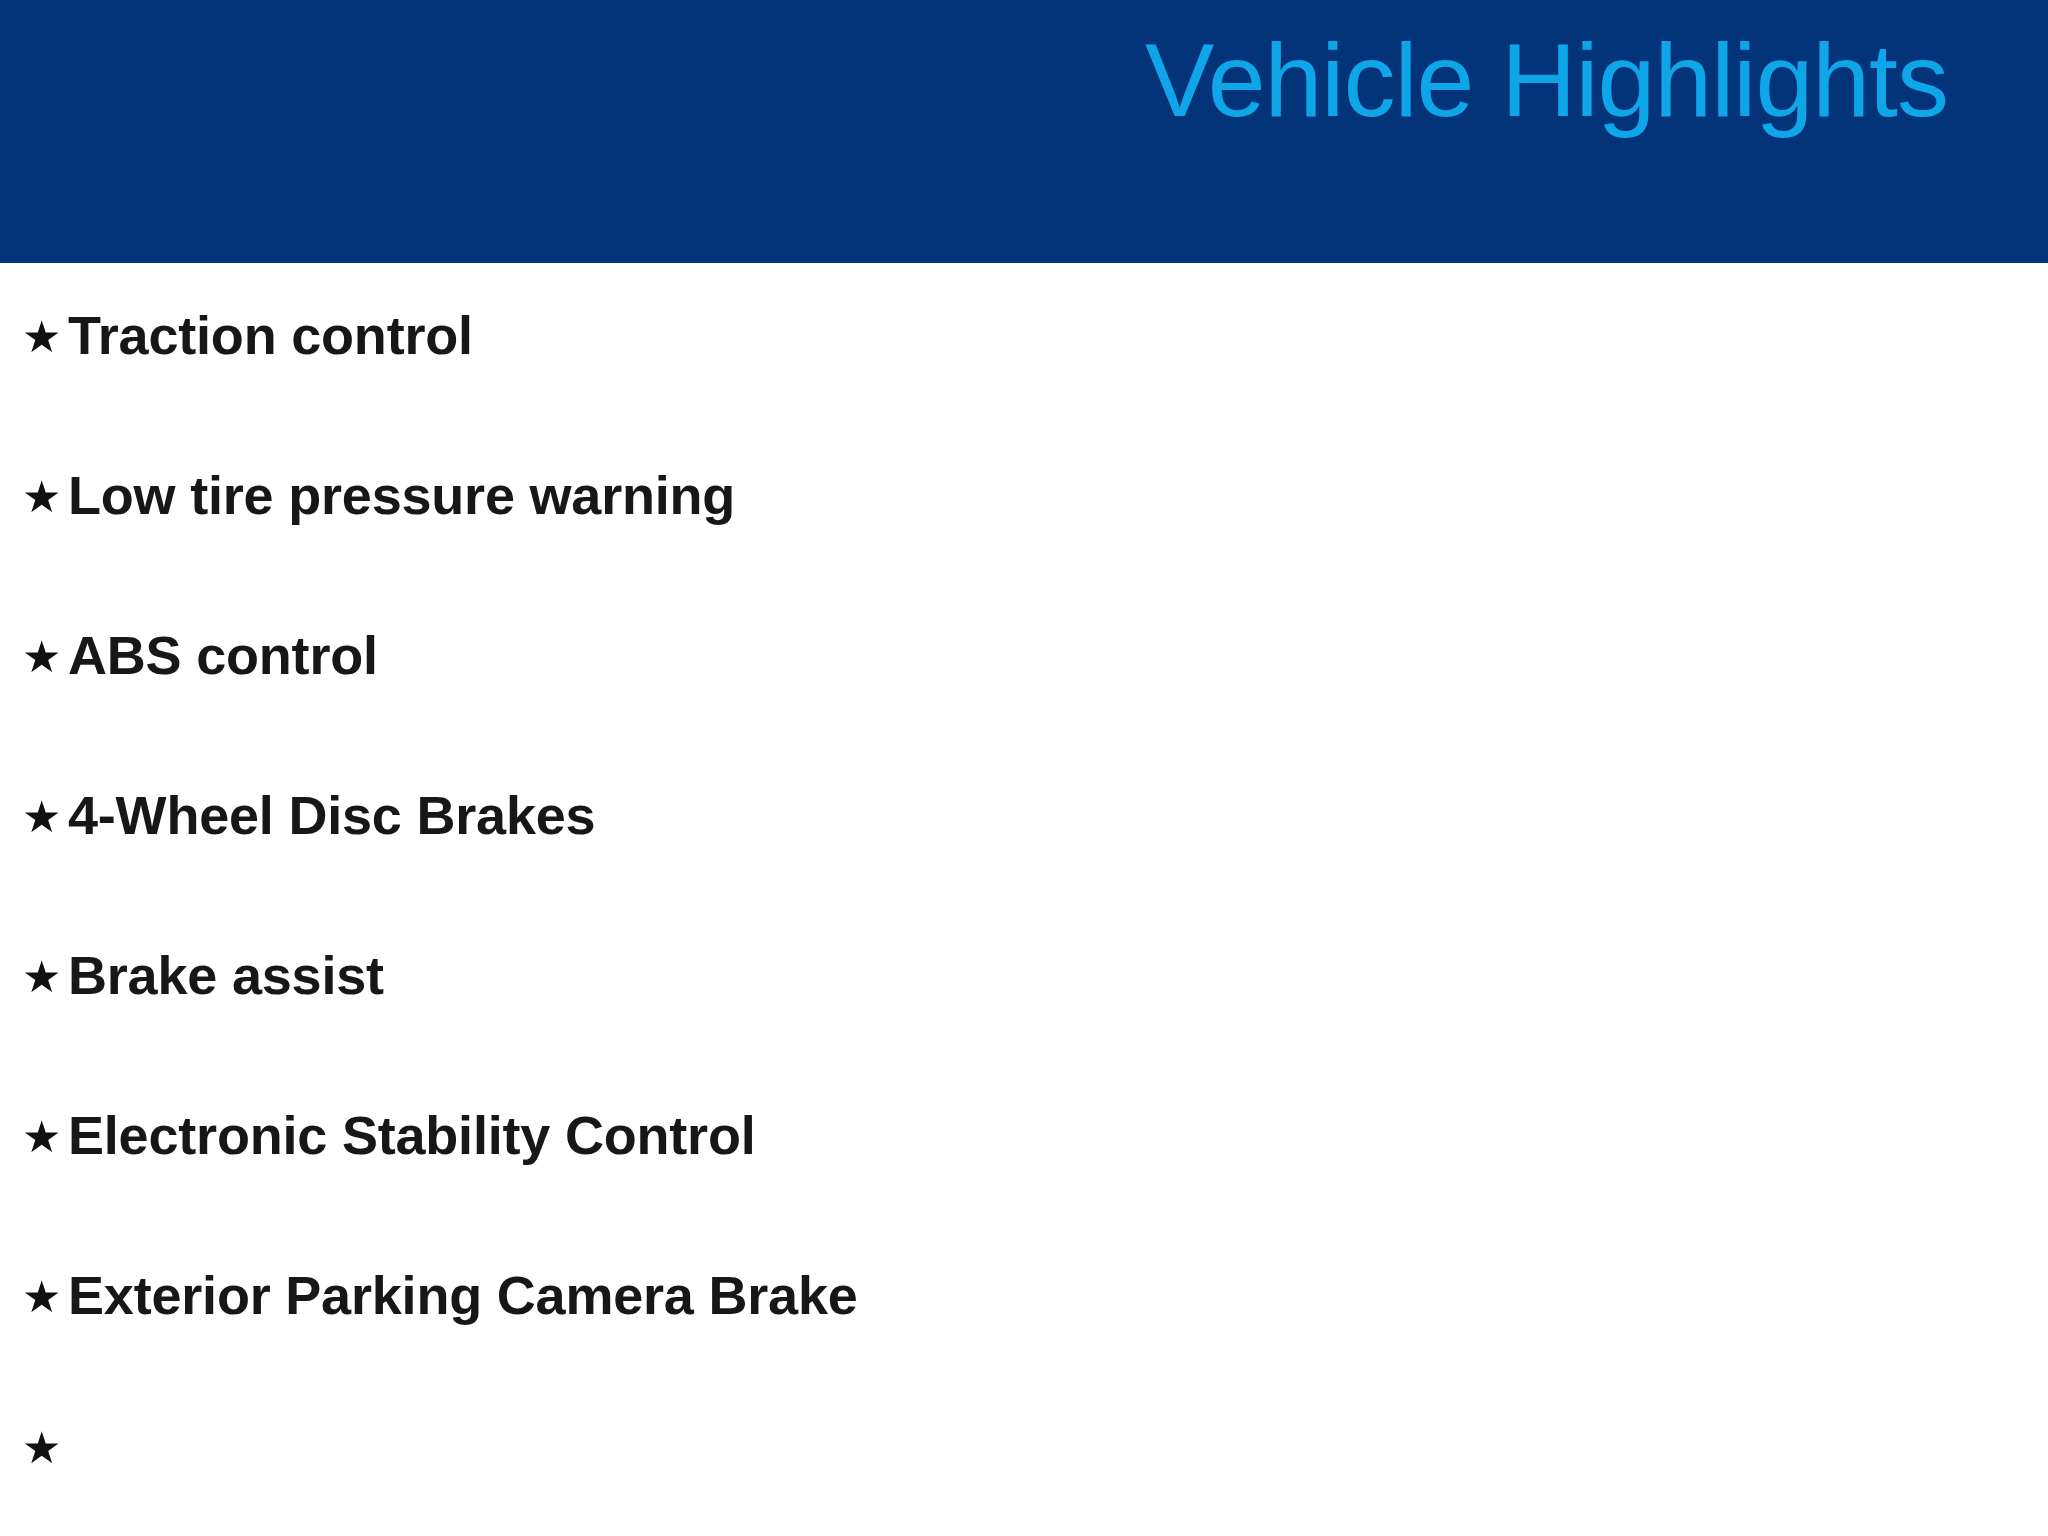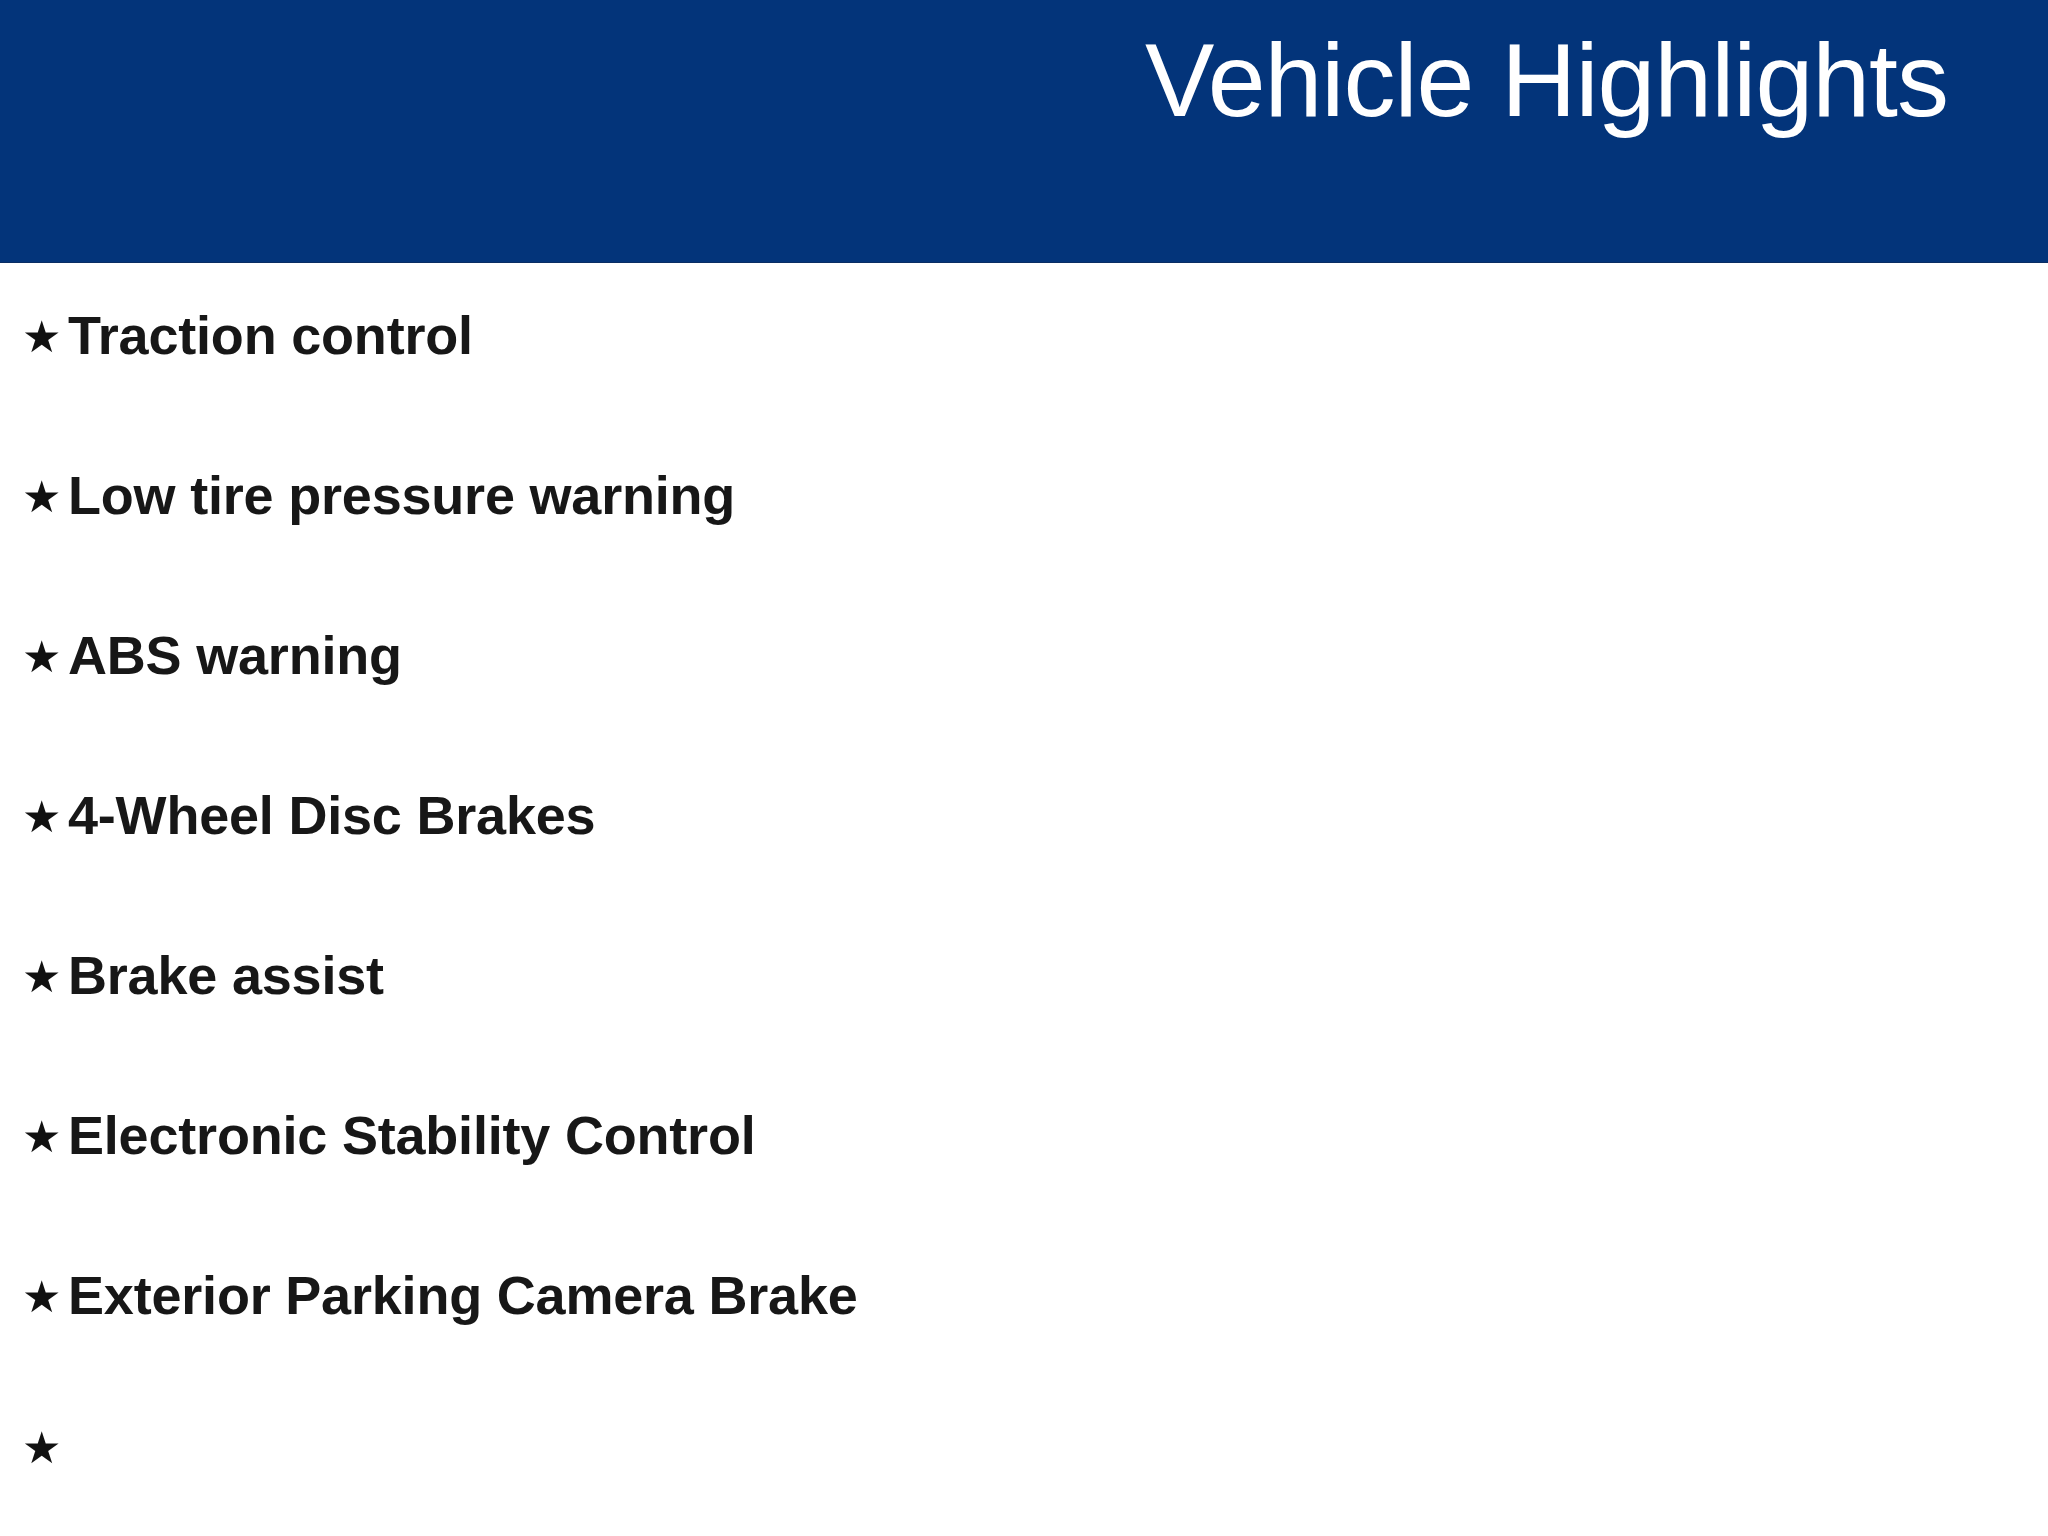--- a/index.html
+++ b/index.html
@@ -36,7 +36,7 @@
     box-shadow: 0 1px 0 #0a2d63;
   }
   .header-title {
-    color: #ffffff;
+    color: #0ea5e9;
     font-family: "Liberation Sans", sans-serif;
     font-size: 104px;
     font-weight: 400;

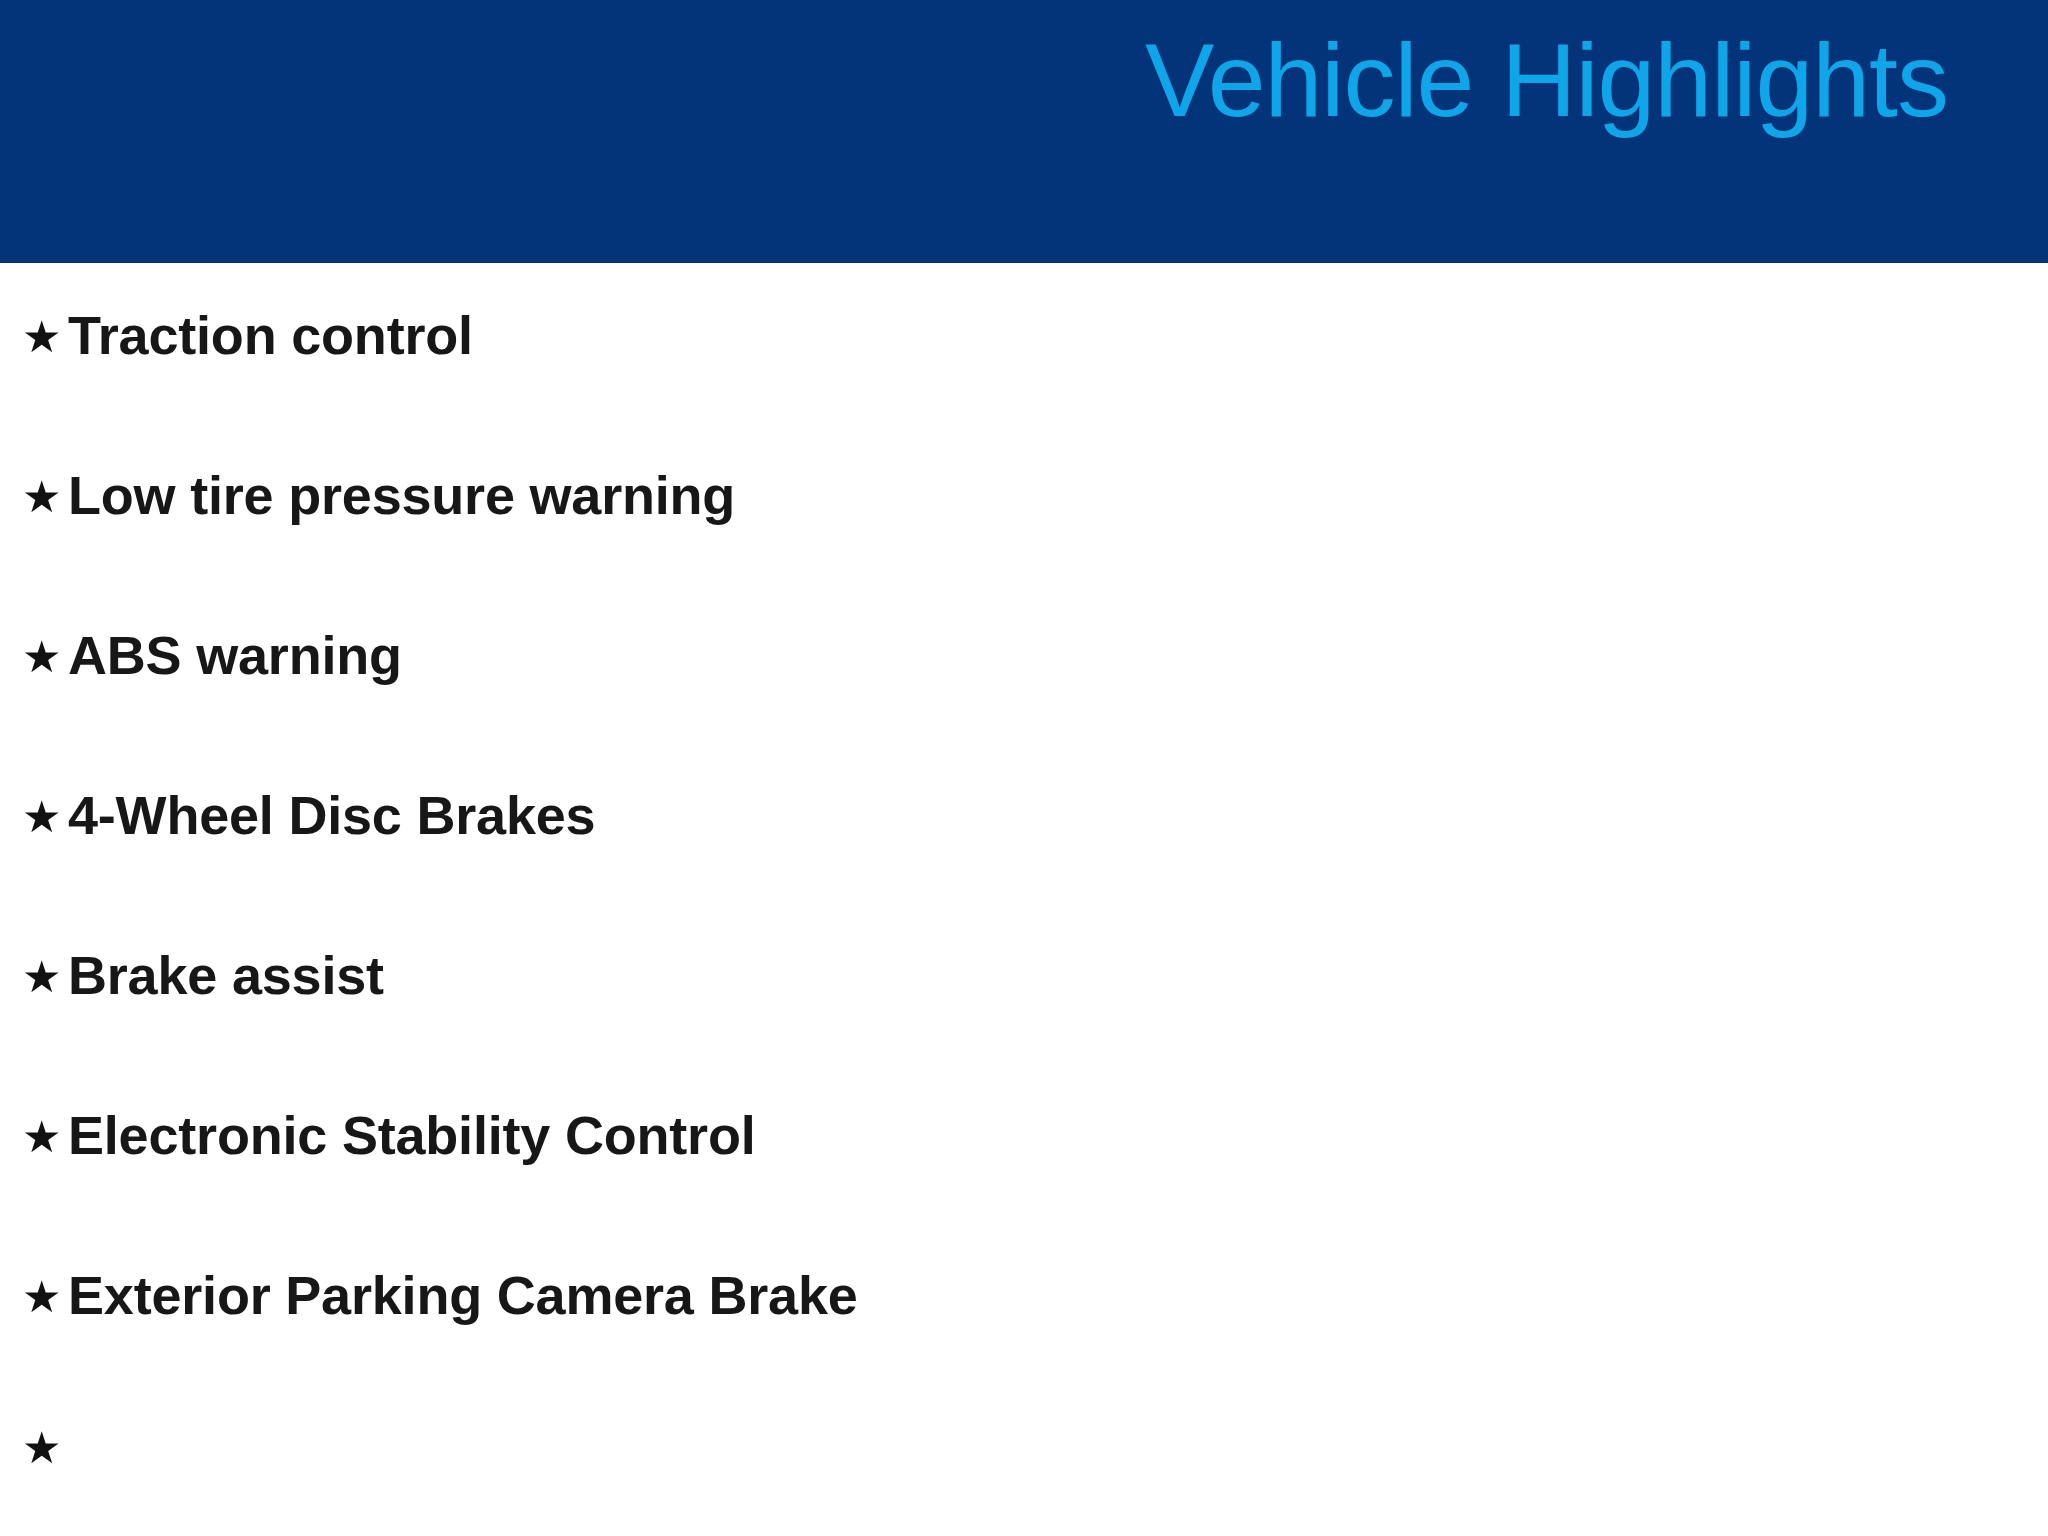--- a/index.html
+++ b/index.html
@@ -106,7 +106,7 @@
     </li>
     <li class="highlight-item">
       <span class="star-bullet">★</span>
-      <span class="highlight-label">ABS warning</span>
+      <span class="highlight-label">ABS control</span>
     </li>
     <li class="highlight-item">
       <span class="star-bullet">★</span>

